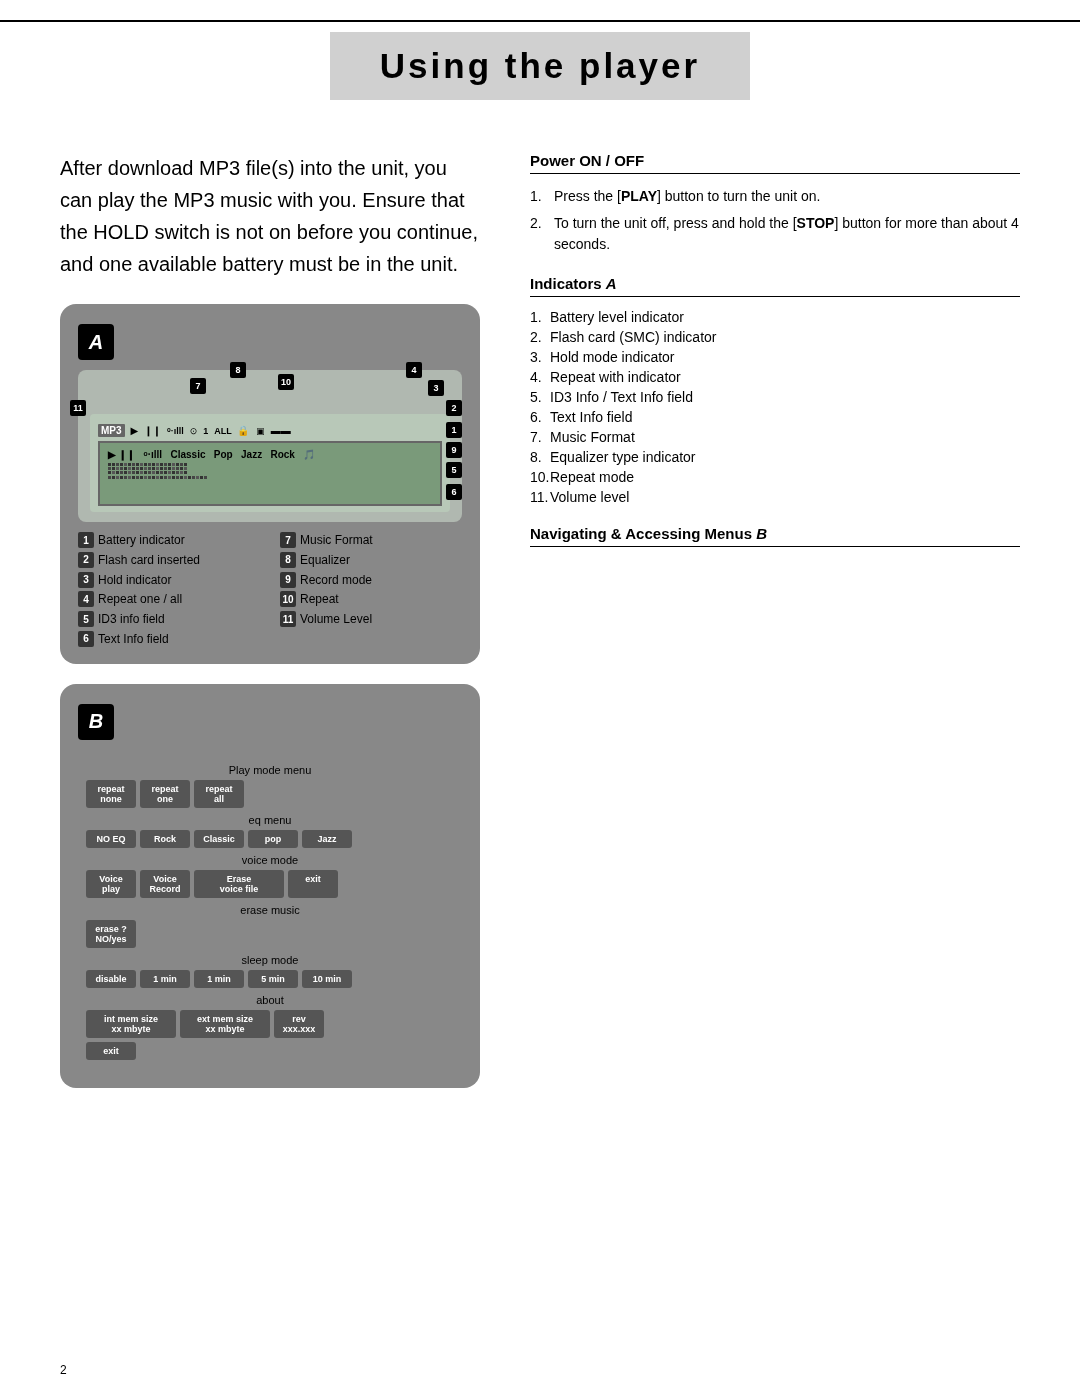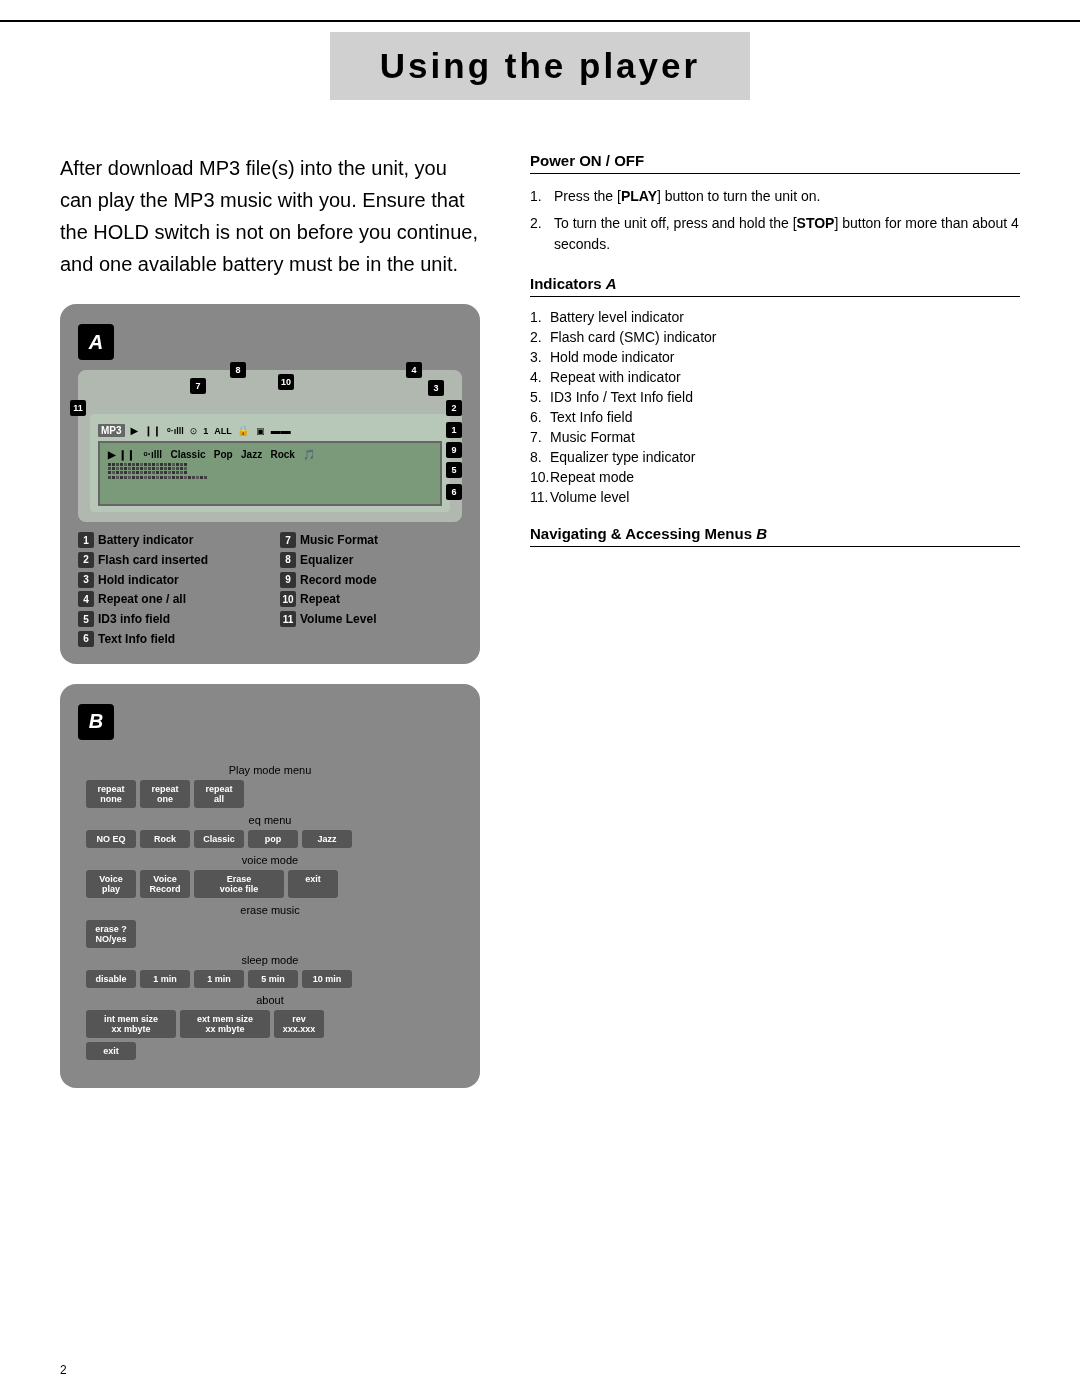--- a/index.html
+++ b/index.html
@@ -111,7 +111,7 @@
       flex-shrink: 0;
     }
     .legend-text {
-      font-weight: bold;
+      font-weight: normal;
       font-size: 12px;
       line-height: 1.4;
     }

